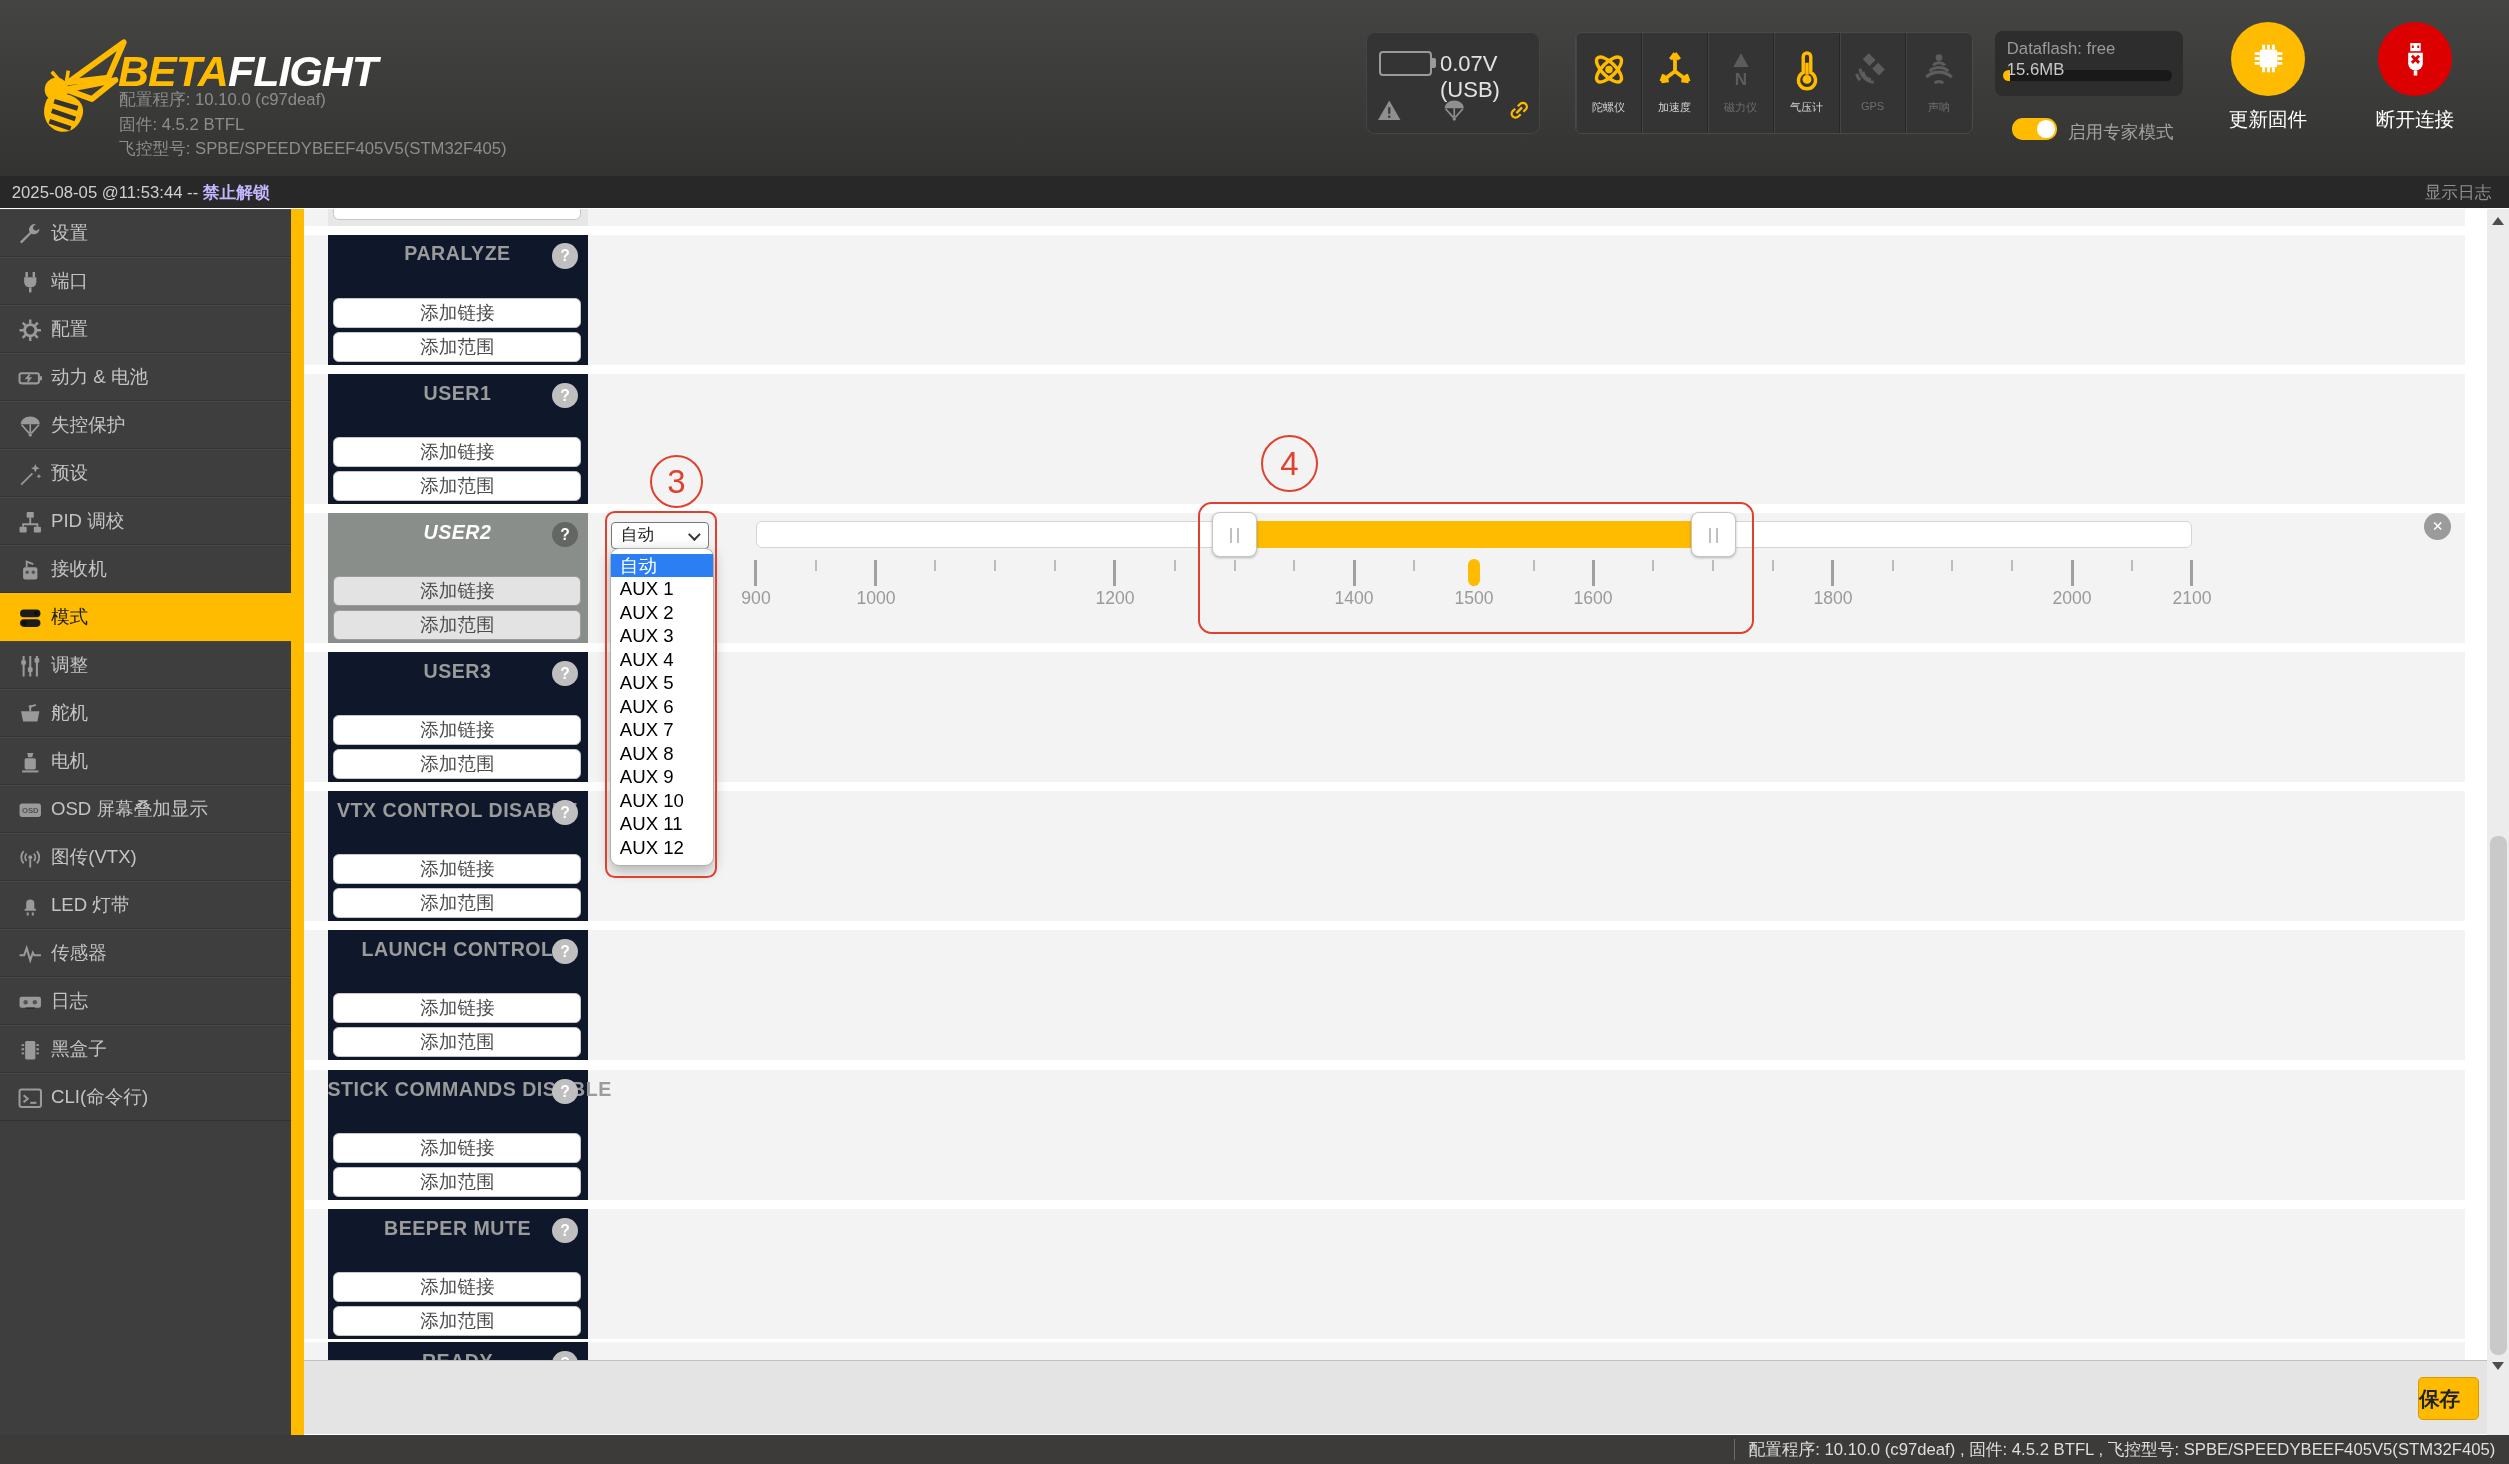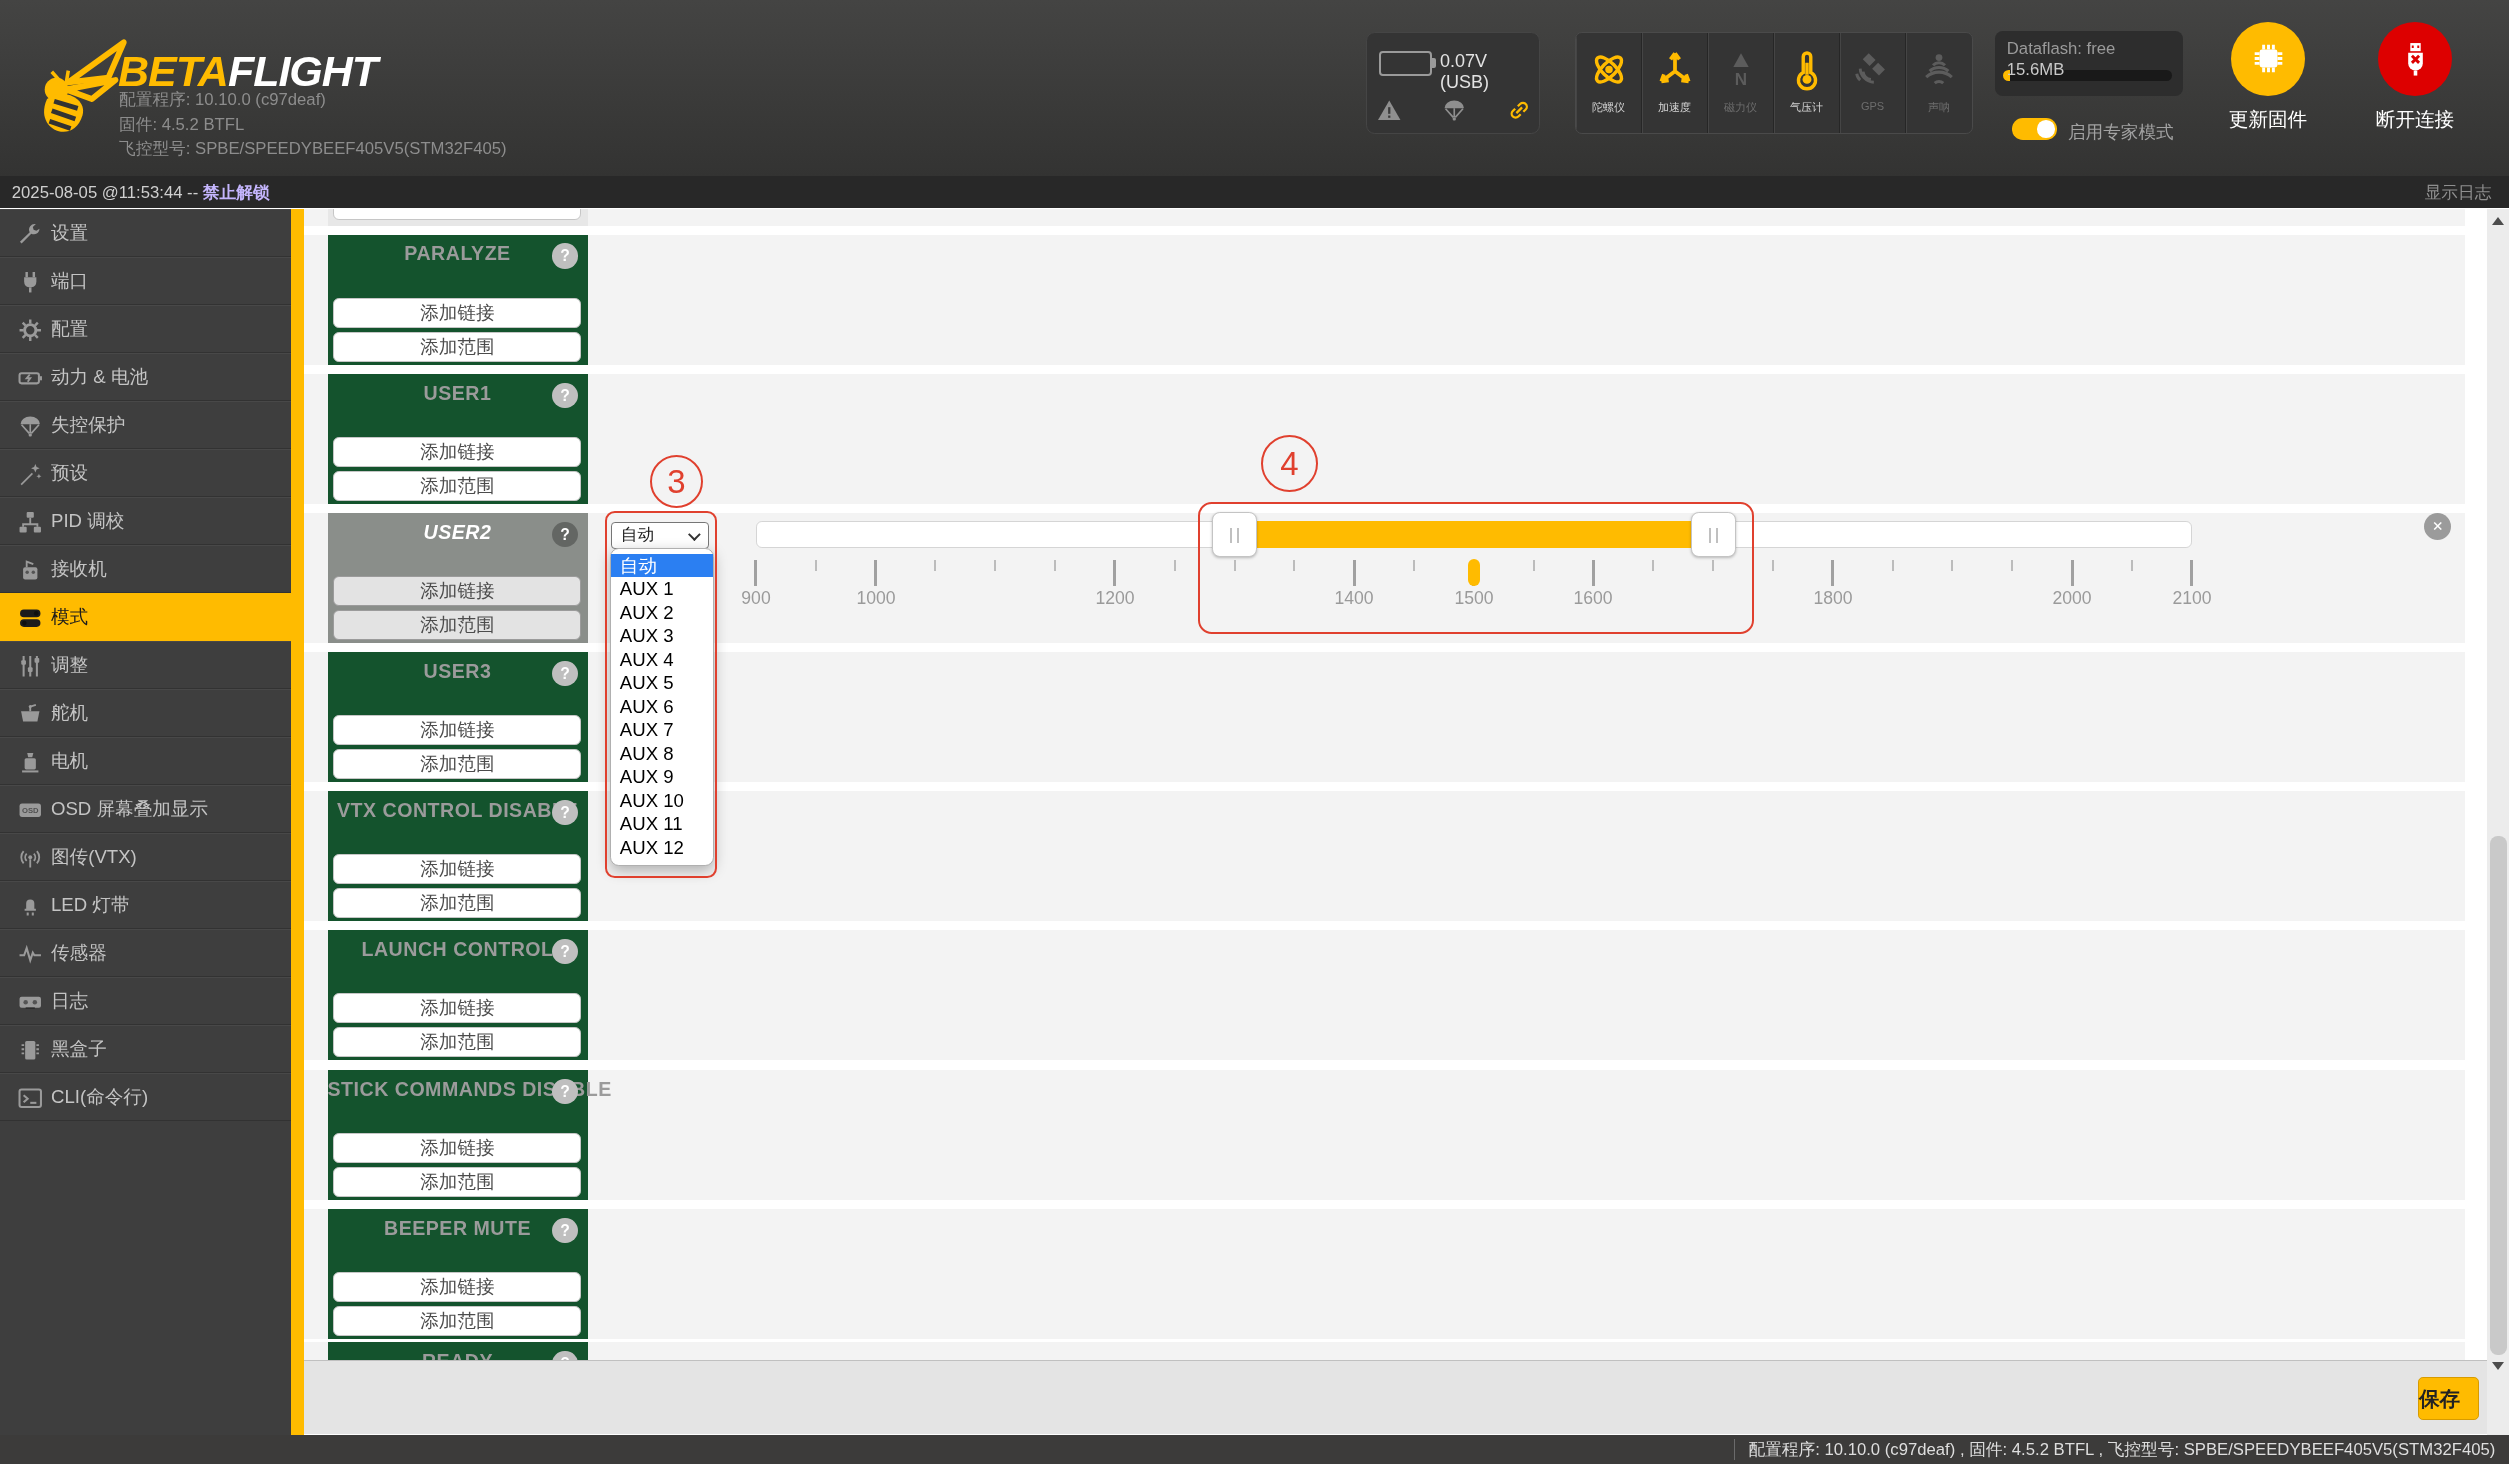--- a/index.html
+++ b/index.html
@@ -22,7 +22,7 @@
                 border:2px solid #9a9a9a; border-radius:3.9px; }
   .batt-shape:after { content:""; position:absolute; right:-5.9px; top:5.9px; width:3.9px; height:9.8px;
                 background:#9a9a9a; border-radius:0 2px 2px 0; }
-  .batt-voltage { position:absolute; left:73px; top:17.6px; width:98px; font-size:18px; color:#e3e3e3; }
+  .batt-voltage { position:absolute; left:73px; top:17.6px; width:98px; font-size:22px; color:#e3e3e3; }
   .batt-icons { position:absolute; left:9.8px; top:65px; width:155px; display:flex; justify-content:space-between; }
   .batt-icons .bic { width:24.5px; height:24.5px; color:#8f8f8f; }
   .batt-icons .bic.on { color:#ffbb00; }

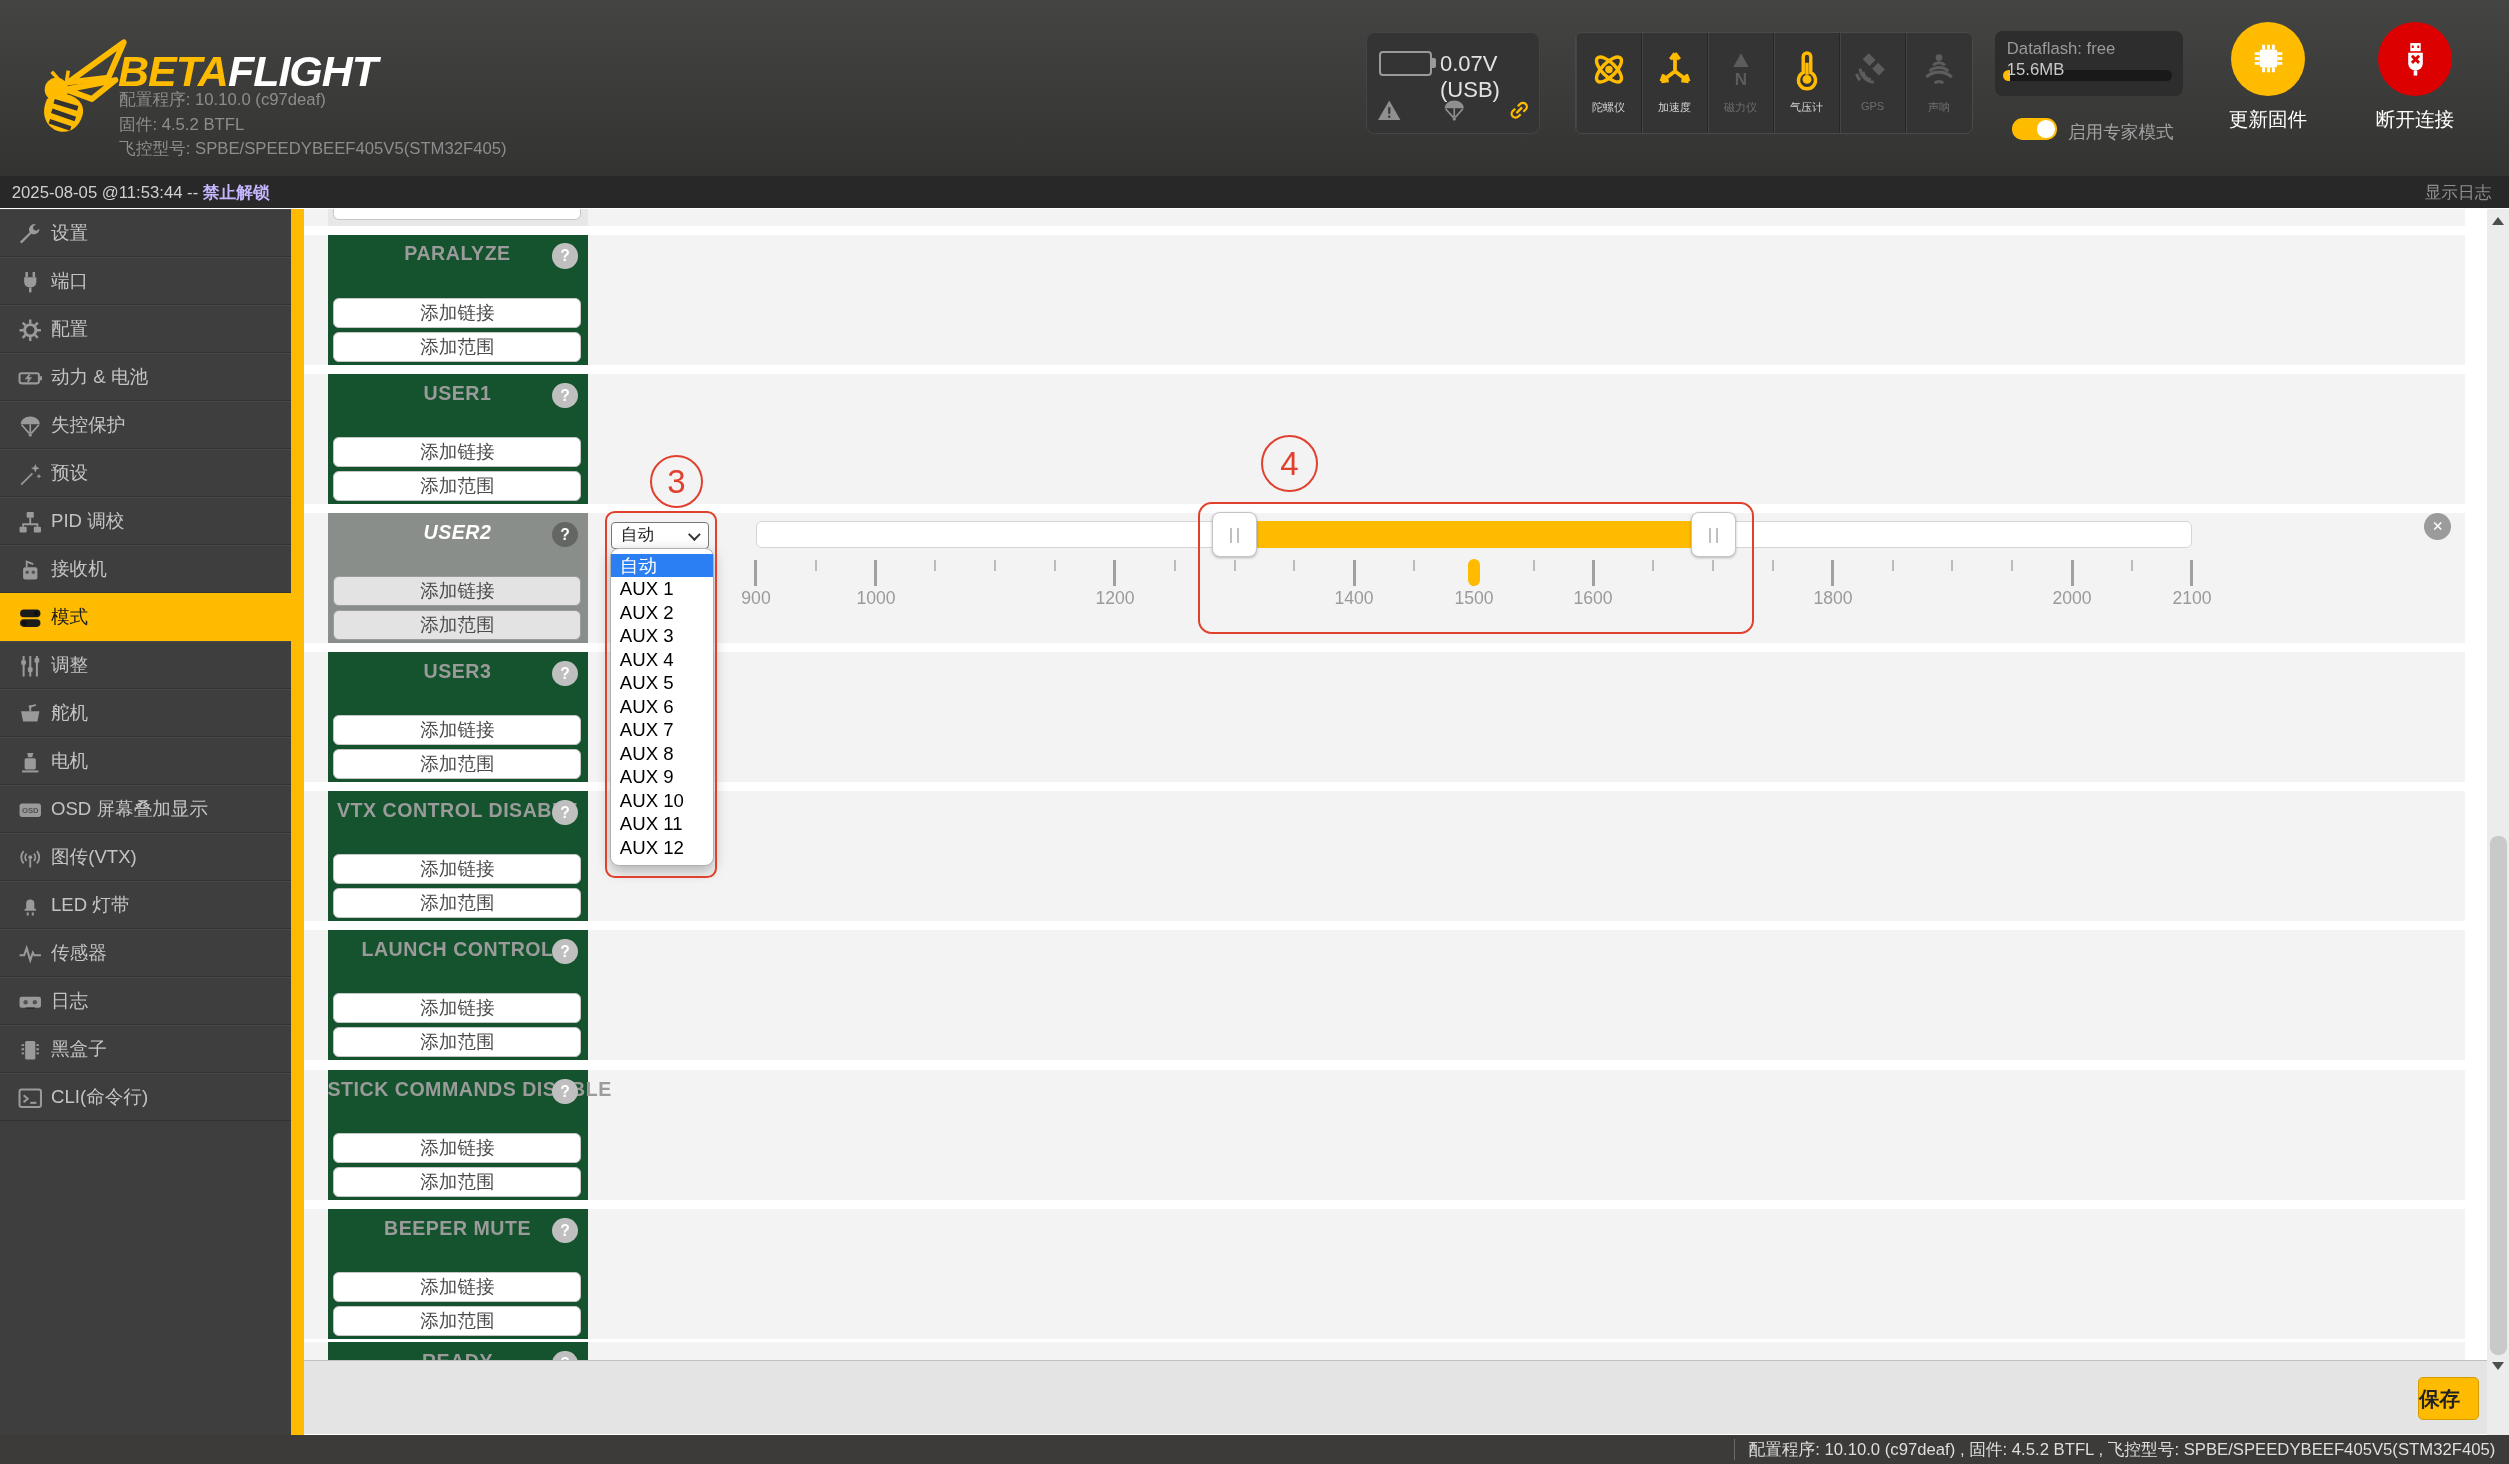--- a/index.html
+++ b/index.html
@@ -76,7 +76,7 @@
   
   #content { position:absolute; left:304px; top:209px; width:2183px; height:1152px; background:#fff; overflow:hidden; }
   .mode-row { position:absolute; left:0; width:2161px; height:130px; background:#f3f3f3; }
-  .mode-card { position:absolute; left:23.5px; top:0; width:260px; height:130px; background:#14532d; }
+  .mode-card { position:absolute; left:23.5px; top:0; width:260px; height:130px; background:#0f172a; }
   .mode-title { position:absolute; left:0; right:0; top:7.8px; text-align:center; font-size:19.6px;
                 font-weight:bold; color:#9b9b9b; letter-spacing:0.5px; white-space:nowrap; }
   .help-circle { position:absolute; right:9.8px; top:8.8px; width:25.5px; height:25.5px; border-radius:50%;

